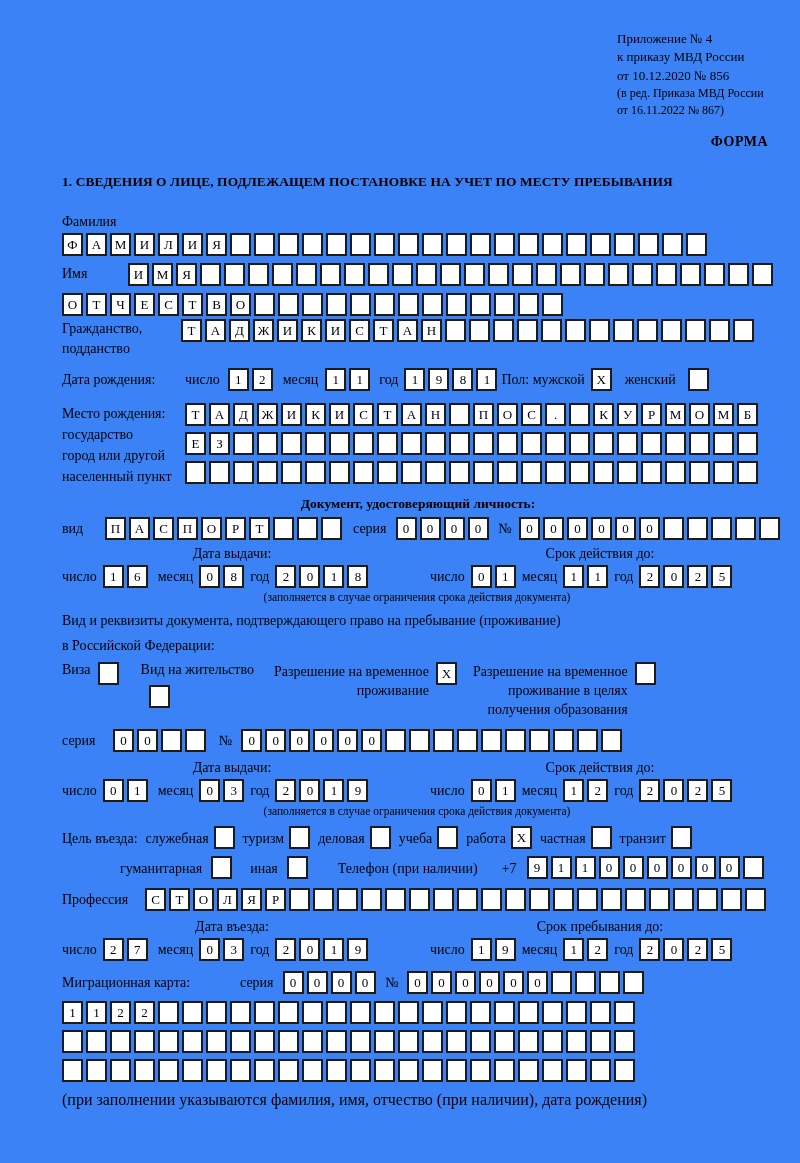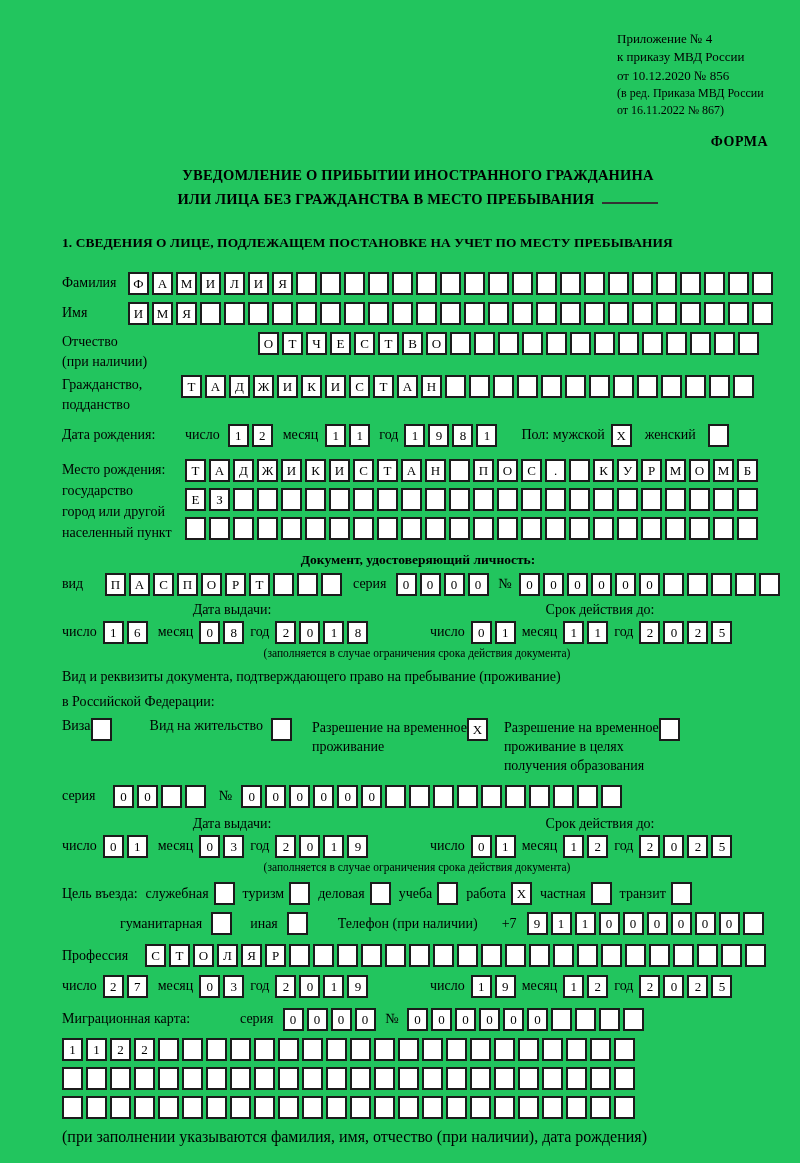--- a/index.html
+++ b/index.html
@@ -5,7 +5,7 @@
   html,body{margin:0;padding:0;background:#fff;}
   .page{
     position:relative;width:800px;height:1163px;box-sizing:border-box;
-    background:#22c55e;color:#000;overflow:hidden;
+    background:#3b82f6;color:#000;overflow:hidden;
     font-family:"Liberation Serif","DejaVu Serif",serif;
     padding:30px 26px 12px 62px;font-size:14px;
   }

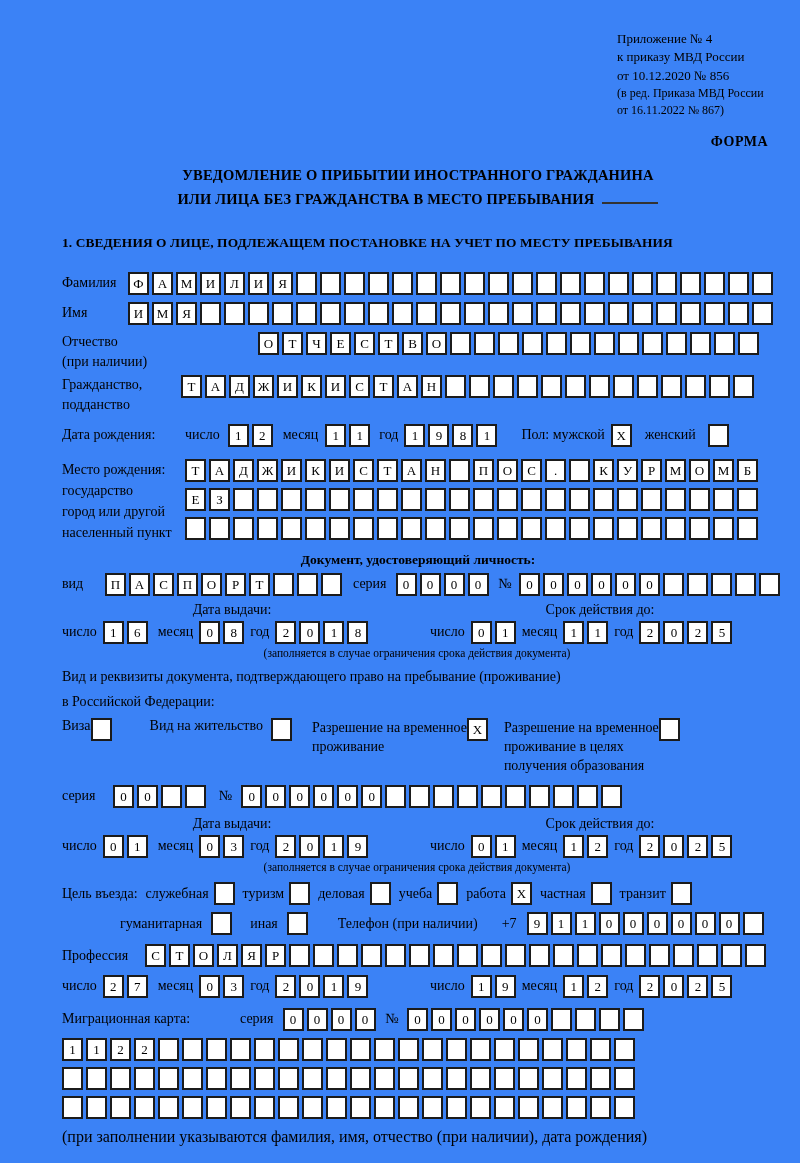--- a/index.html
+++ b/index.html
@@ -58,12 +58,6 @@
   </div>
   <div class="forma">ФОРМА</div>
 
-  <div class="title">
-    <div>УВЕДОМЛЕНИЕ О ПРИБЫТИИ ИНОСТРАННОГО ГРАЖДАНИНА</div>
-    <div>
-      <span>ИЛИ ЛИЦА БЕЗ ГРАЖДАНСТВА В МЕСТО ПРЕБЫВАНИЯ</span><span class="blank-line"></span>
-    </div>
-  </div>
 
   <div class="sec">1. СВЕДЕНИЯ О ЛИЦЕ, ПОДЛЕЖАЩЕМ ПОСТАНОВКЕ НА УЧЕТ ПО МЕСТУ ПРЕБЫВАНИЯ</div>
 

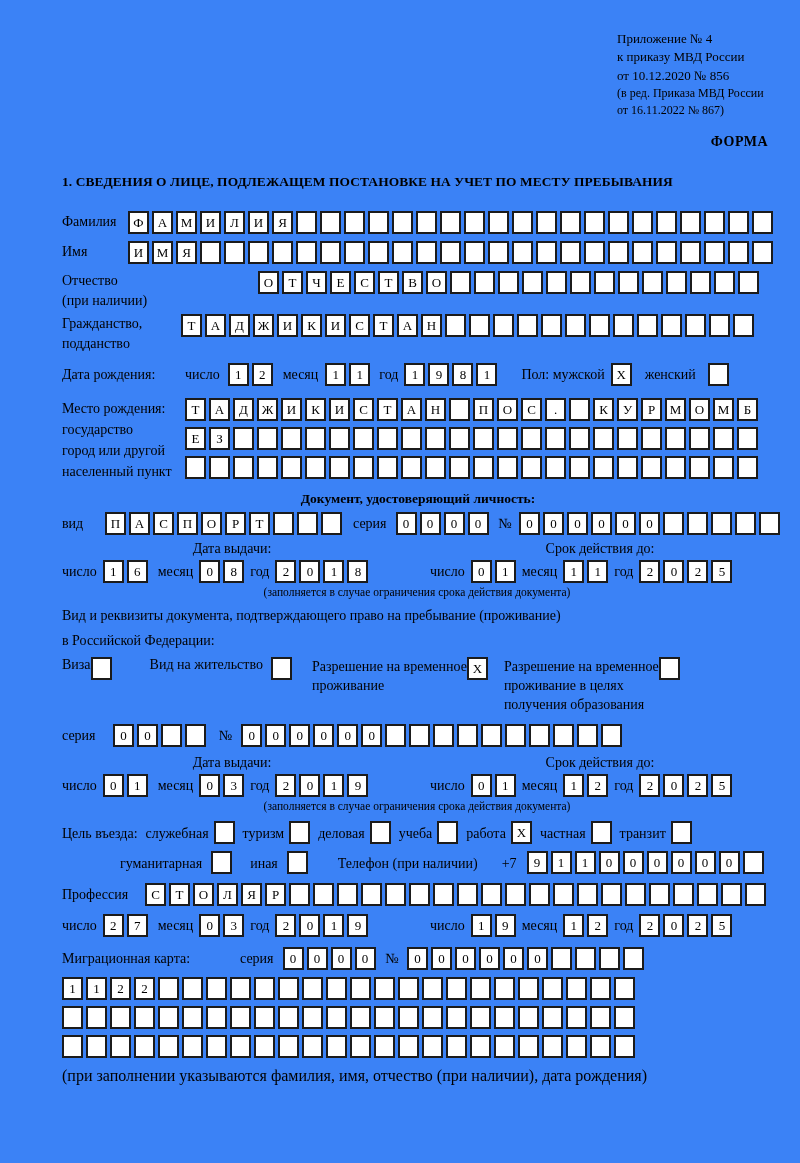--- a/index.html
+++ b/index.html
@@ -61,7 +61,7 @@
 
   <div class="sec">1. СВЕДЕНИЯ О ЛИЦЕ, ПОДЛЕЖАЩЕМ ПОСТАНОВКЕ НА УЧЕТ ПО МЕСТУ ПРЕБЫВАНИЯ</div>
 
-  <div class="frow" style="margin-top:21px;">
+  <div class="frow" style="margin-top:21px;flex-direction:column;">
     <span class="lbl" style="width:66px;">Фамилия</span>
     <span class="cells">
         <span class="cell">Ф</span>

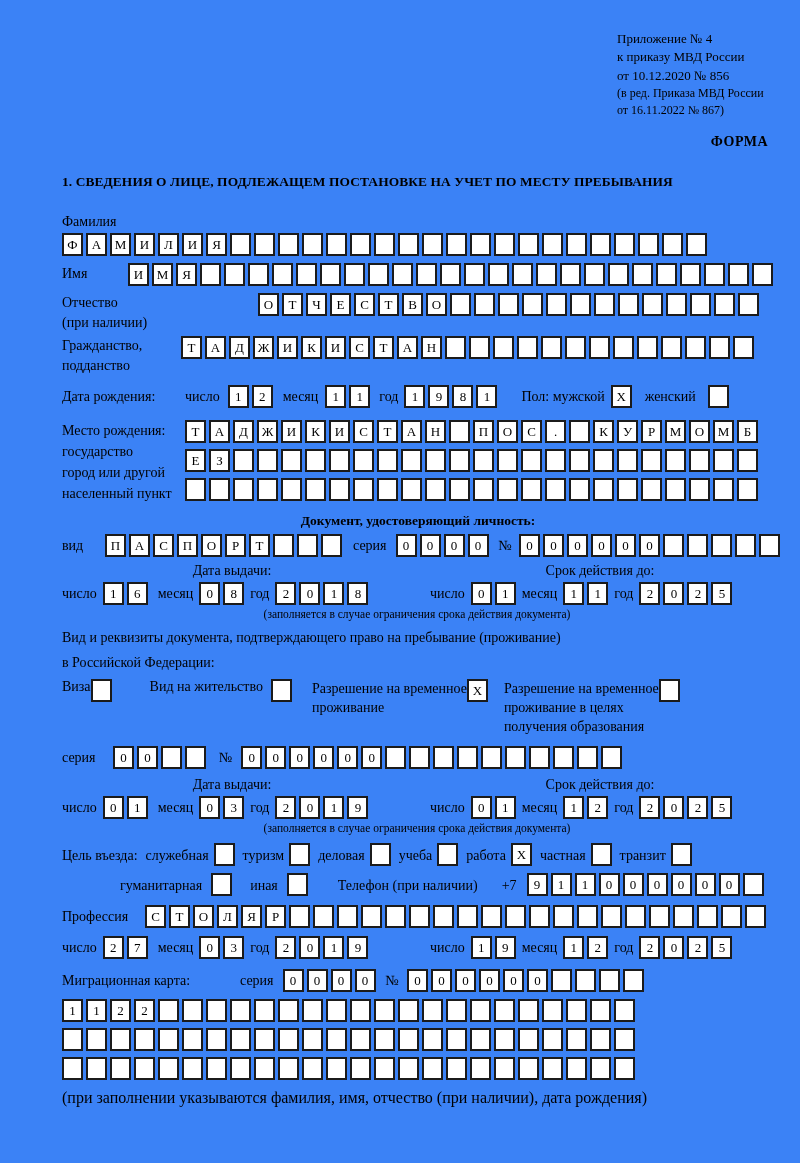--- a/index.html
+++ b/index.html
@@ -128,10 +128,6 @@
   </div>
 
   <div class="frow">
-    <span class="lblcol" style="width:196px;">
-      <span>Отчество</span><br>
-      <span>(при наличии)</span>
-    </span>
     <span class="cells">
         <span class="cell">О</span>
         <span class="cell">Т</span>

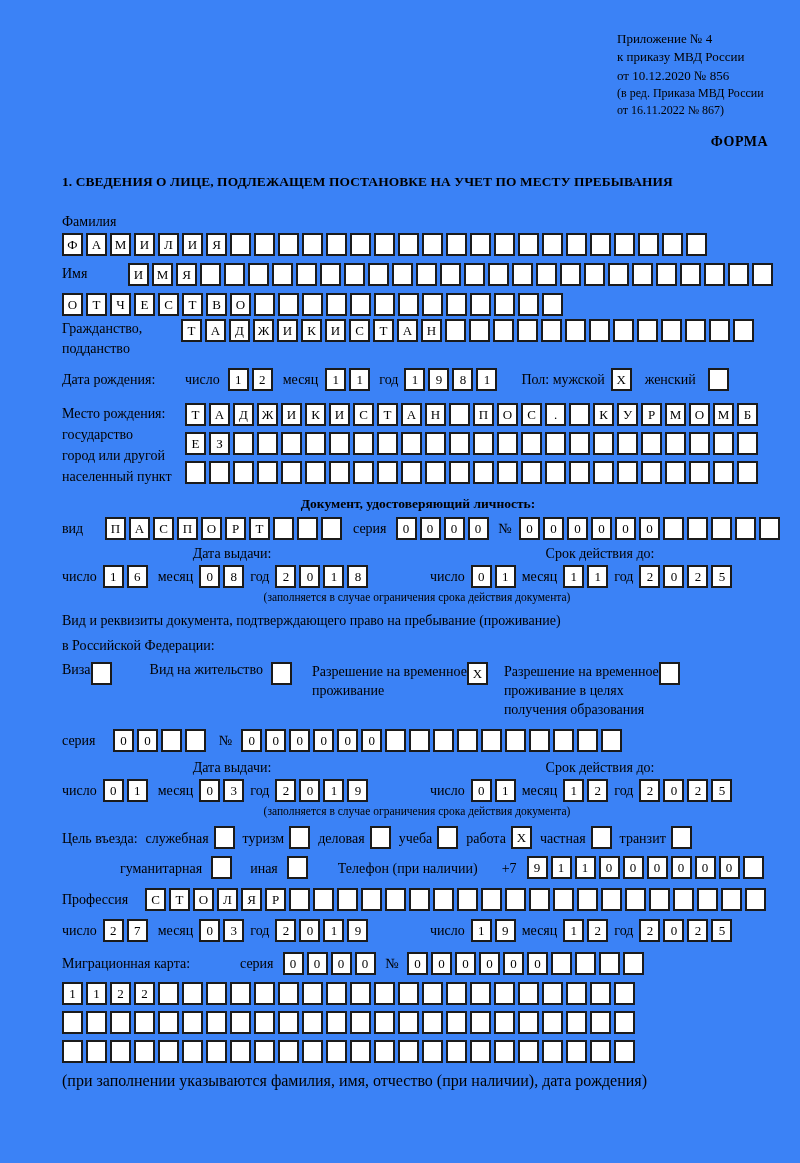--- a/index.html
+++ b/index.html
@@ -205,7 +205,7 @@
         <span class="cell">8</span>
         <span class="cell">1</span>
       </span>
-    <span class="lbl" style="margin-left:24px;">Пол: мужской</span>
+    <span class="lbl" style="margin-left:4px;">Пол: мужской</span>
     <span class="cells" style="margin-left:6px;">
         <span class="cell">X</span>
       </span>

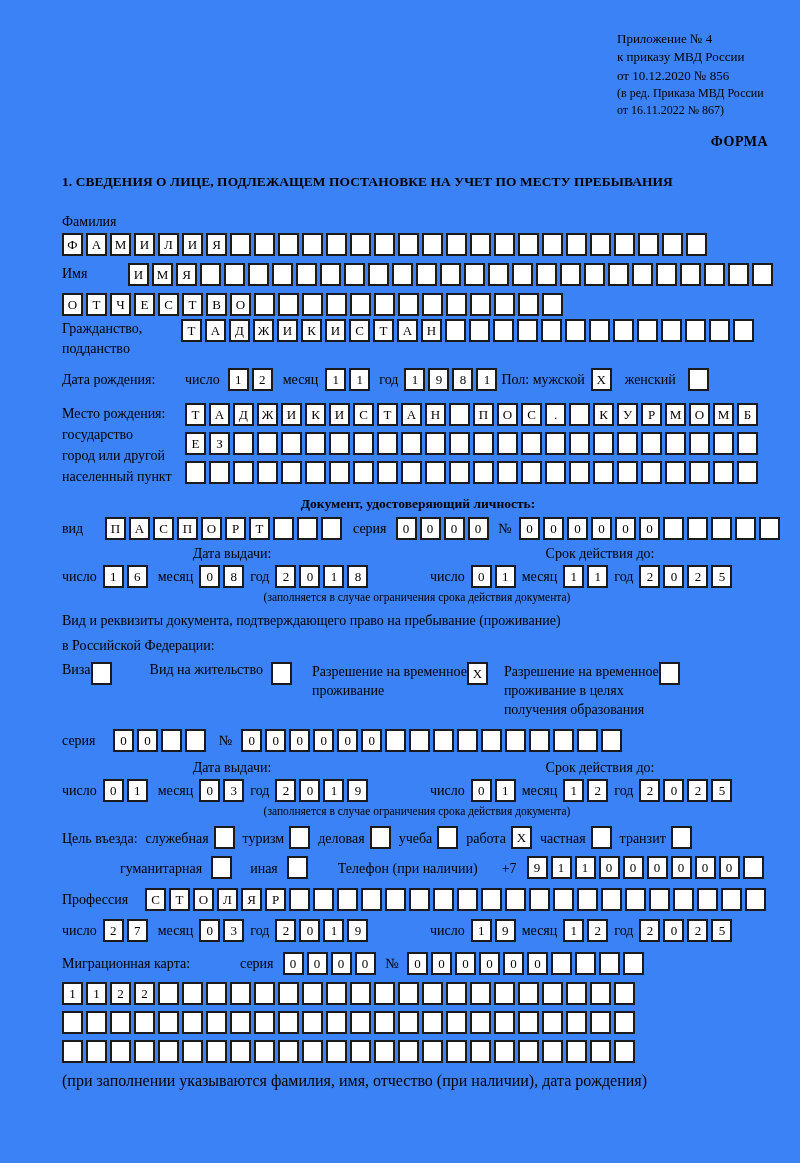--- a/index.html
+++ b/index.html
@@ -37,7 +37,7 @@
   .dhalf{display:flex;align-items:center;gap:6px;width:348px;flex:0 0 auto;}
   .dhalf.right{width:auto;margin-left:20px;}
   .note{font-size:11.5px;text-align:center;margin-top:3px;padding-right:2px;}
-  .chk-item{display:flex;align-items:flex-start;}
+  .chk-item{display:flex;align-items:flex-start;gap:7px;}
   .chk-label-multi{text-align:left;line-height:19px;}
   .purpose{display:flex;align-items:center;gap:8px;margin-top:11px;flex-wrap:nowrap;}
   .purpose .cells,.pair .cells{margin-top:-2px;}

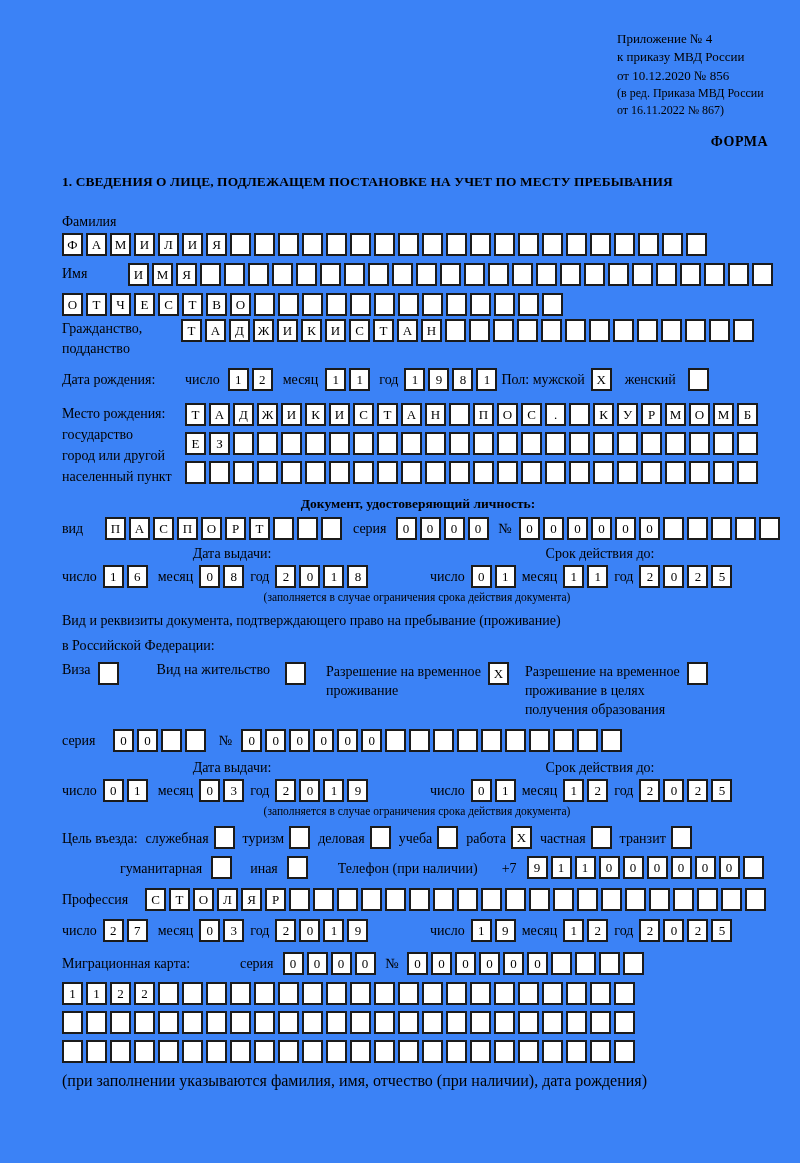--- a/index.html
+++ b/index.html
@@ -401,7 +401,7 @@
           <span class="cell"></span>
         </span>
     </span>
-    <span class="chk-item" style="margin-left:38px;">
+    <span class="chk-item" style="margin-left:22px;flex-direction:column;">
       <span>Вид на жительство</span>
       <span class="cells" style="margin-left:8px;">
           <span class="cell"></span>

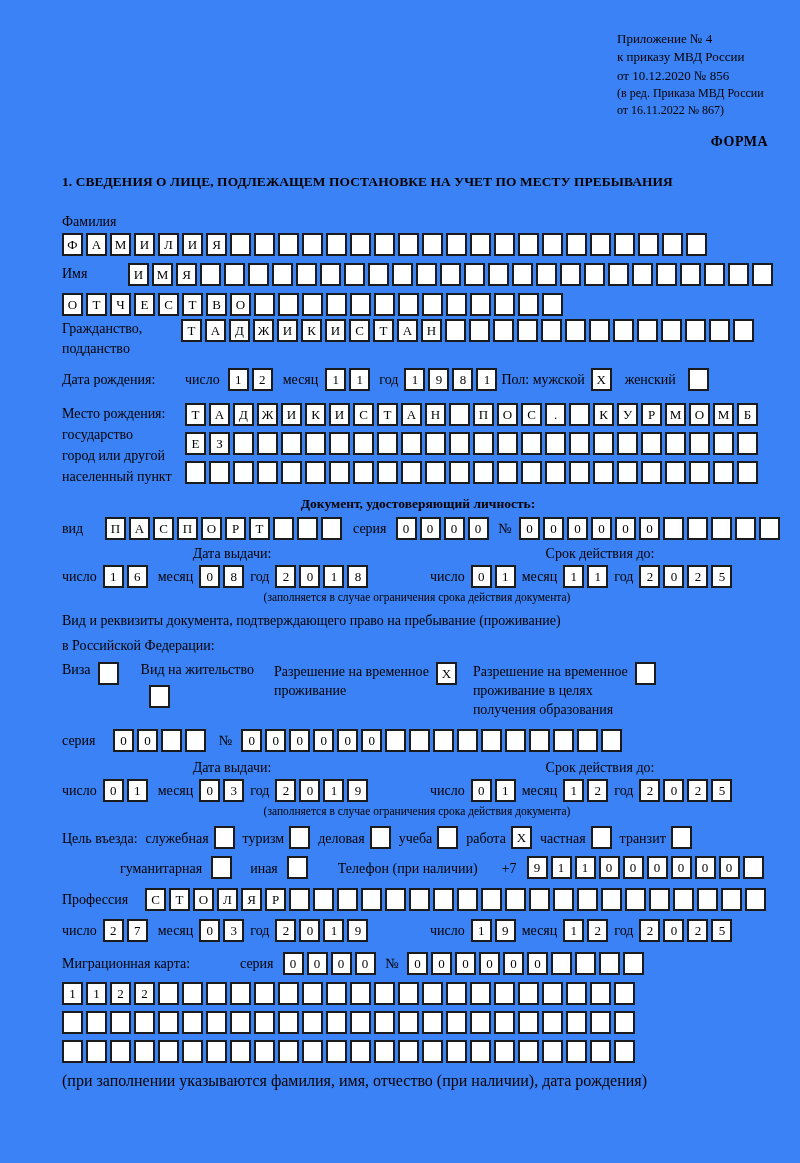--- a/index.html
+++ b/index.html
@@ -38,7 +38,7 @@
   .dhalf.right{width:auto;margin-left:20px;}
   .note{font-size:11.5px;text-align:center;margin-top:3px;padding-right:2px;}
   .chk-item{display:flex;align-items:flex-start;gap:7px;}
-  .chk-label-multi{text-align:left;line-height:19px;}
+  .chk-label-multi{text-align:right;line-height:19px;}
   .purpose{display:flex;align-items:center;gap:8px;margin-top:11px;flex-wrap:nowrap;}
   .purpose .cells,.pair .cells{margin-top:-2px;}
   .pair{display:flex;align-items:center;gap:5px;}

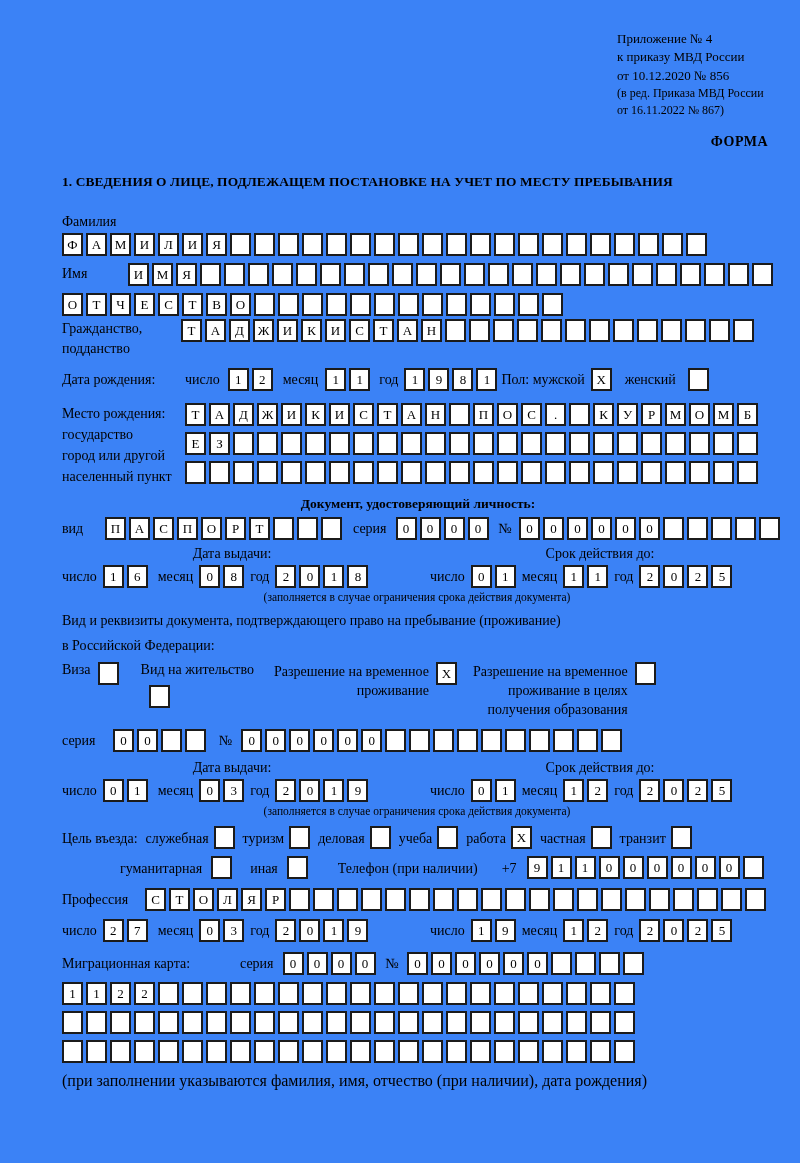--- a/index.html
+++ b/index.html
@@ -613,6 +613,10 @@
   </div>
 
   <div class="dates">
+    <div class="dates-labels">
+      <span class="dl-left">Дата въезда:</span>
+      <span class="dl-right">Срок пребывания до:</span>
+    </div>
     <div class="dates-cells">
       <span class="dhalf">
         <span>число</span>

